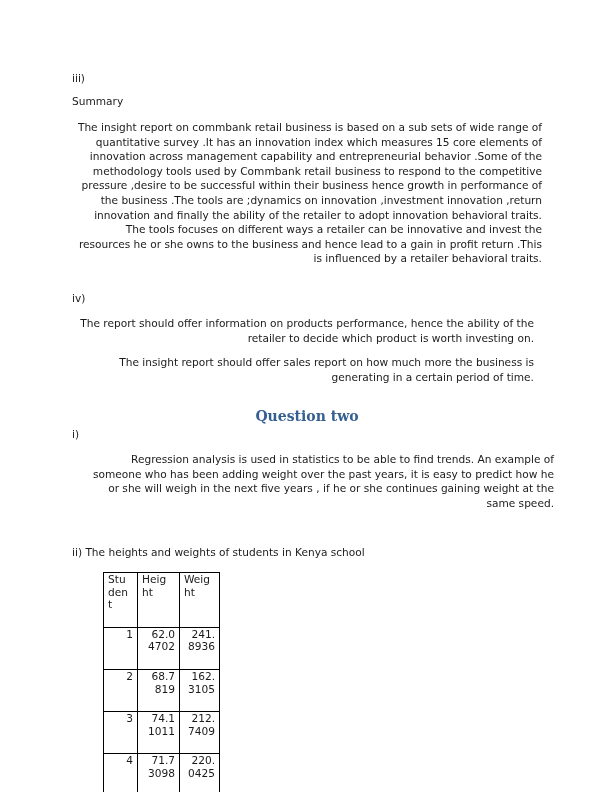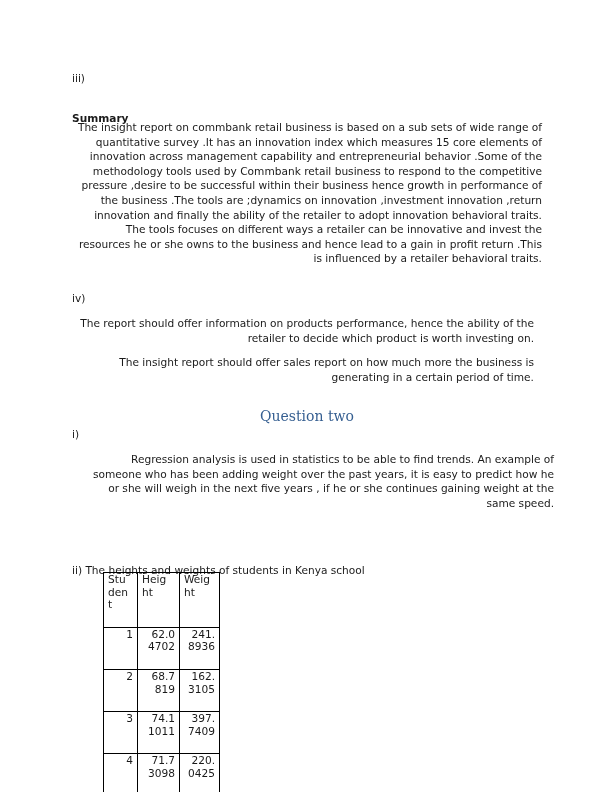--- a/index.html
+++ b/index.html
@@ -60,7 +60,7 @@
 <div class="page">
 
   <p class="abs" style="top:71px;">iii)</p>
-  <p class="abs" style="top:111px;font-weight:bold;">Summary</p>
+  <p class="abs" style="top:94px;">Summary</p>
   <p class="abs" style="top:120px; width:470px;">The insight report on commbank retail business is based on a sub sets of wide range of quantitative survey .It has an innovation index which measures 15 core elements of innovation across management capability  and entrepreneurial behavior .Some of  the methodology tools used by Commbank  retail business to respond to the competitive pressure ,desire to be successful within their business hence growth in performance of the business  .The tools are ;dynamics on innovation ,investment innovation ,return innovation and finally the ability of the retailer to adopt innovation behavioral traits. The tools focuses on different ways a retailer can be innovative   and invest the resources he or she  owns to the business and hence lead to a gain in profit return .This is influenced by a  retailer behavioral traits.</p>
 
   <p class="abs" style="top:291px;">iv)</p>

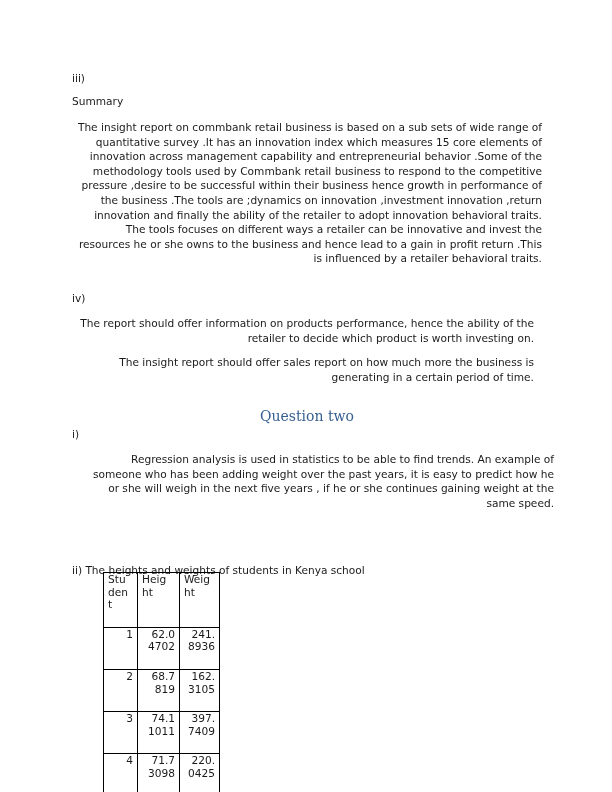--- a/index.html
+++ b/index.html
@@ -31,7 +31,7 @@
       width: 470px;
       text-align: center;
       font-family: "DejaVu Serif", serif;
-      font-weight: normal;
+      font-weight: bold;
       font-size: 14px;
       color: #365f91;
     }

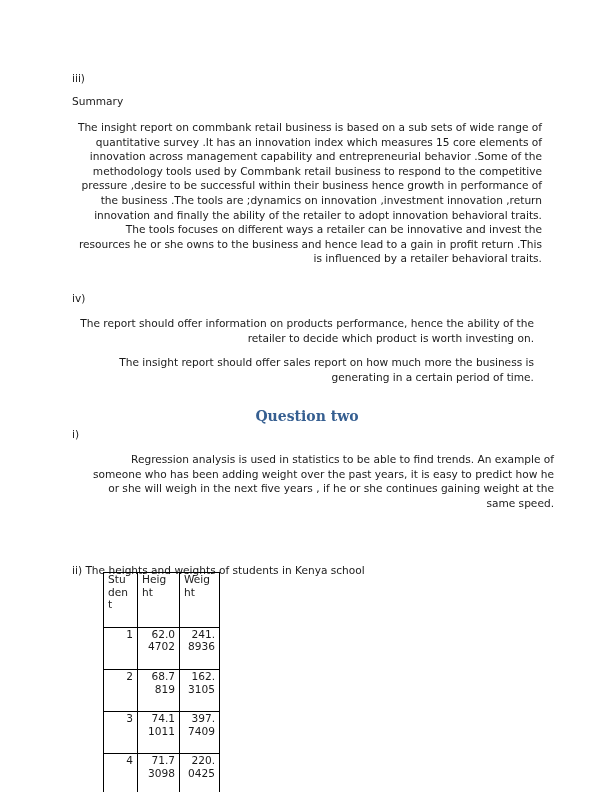--- a/index.html
+++ b/index.html
@@ -72,7 +72,7 @@
   <p class="abs" style="top:427px;">i)</p>
   <p class="abs" style="top:452px; width:470px;margin-left:12px;">Regression analysis is used in statistics to be able to find trends. An example of someone who has been adding weight over the past years, it is easy to predict how he or she will weigh in the next five years , if he or she continues gaining weight at the same speed.</p>
 
-  <p class="abs" style="top:563px;">ii) The heights and weights of students in Kenya school</p>
+  <p class="abs" style="top:545px;">ii) The heights and weights of students in Kenya school</p>
 
   <table class="data" style="top:572px;">
     <tbody>

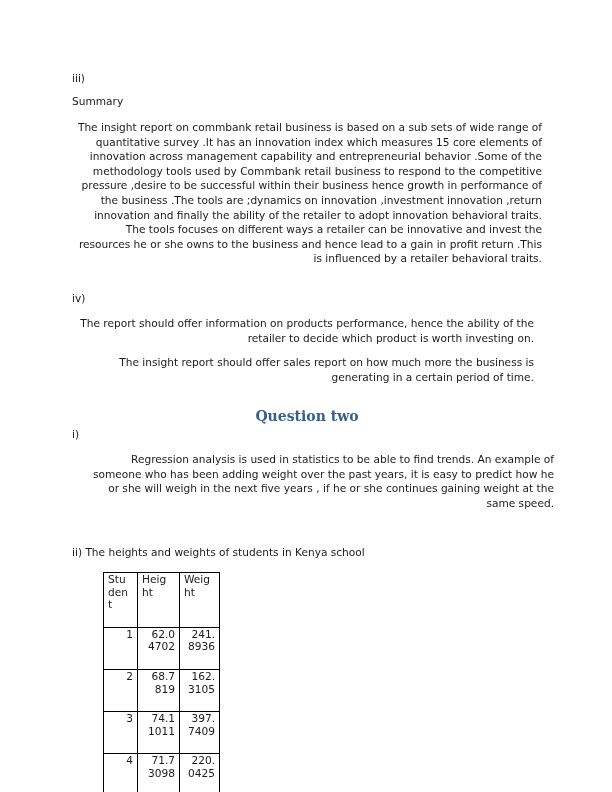--- a/index.html
+++ b/index.html
@@ -103,7 +103,7 @@
       <td class="c1 num" style="height:26px;">3</td>
       <td class="c2 num wrap">74.1
 1011</td>
-      <td class="c3 num wrap">397.
+      <td class="c3 num wrap">212.
 7409</td>
     </tr>
     <tr>

